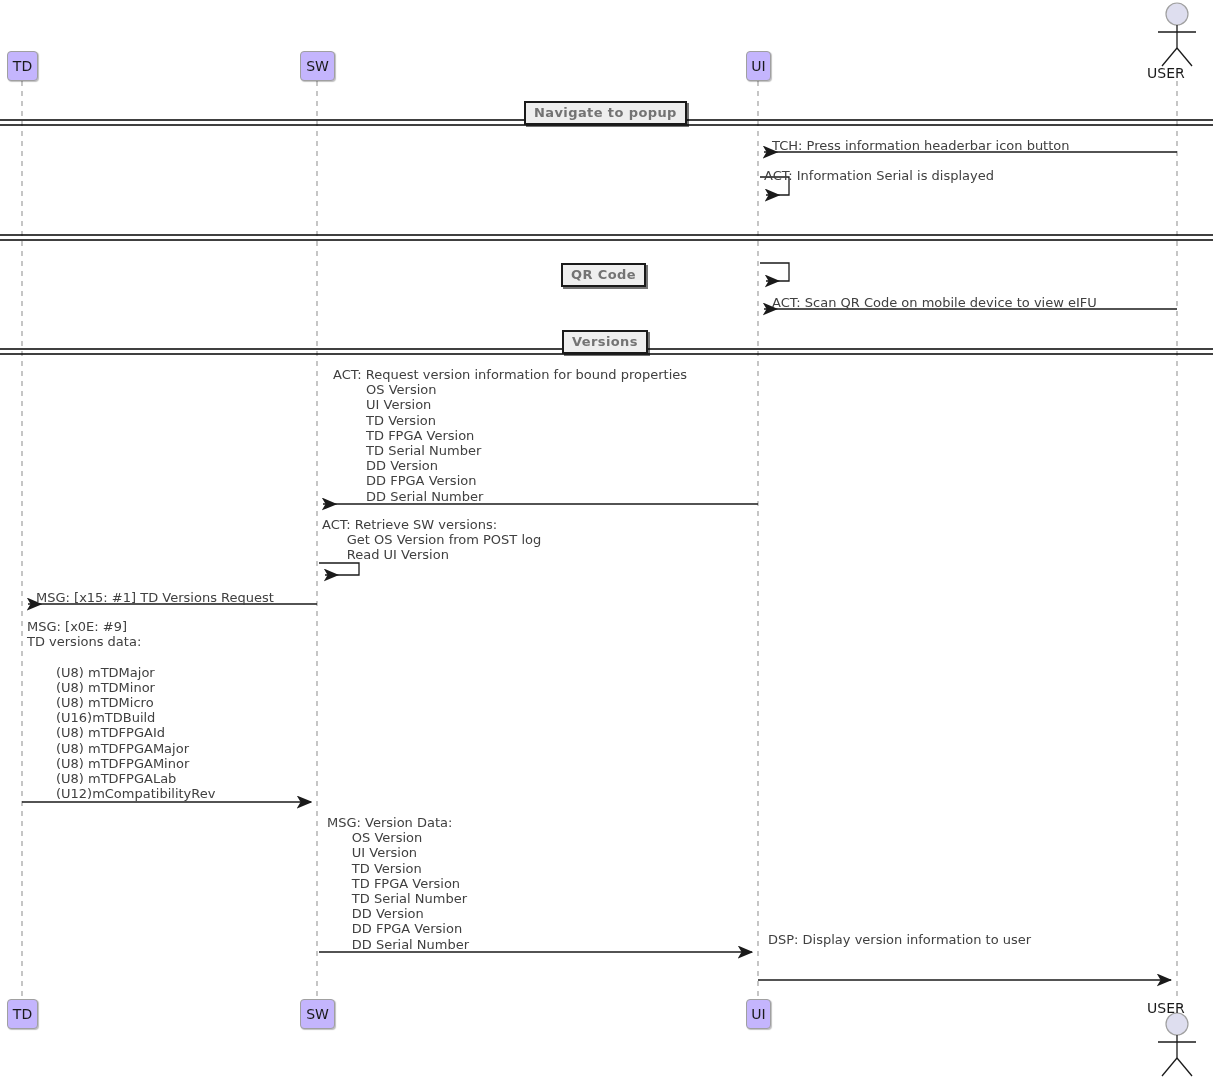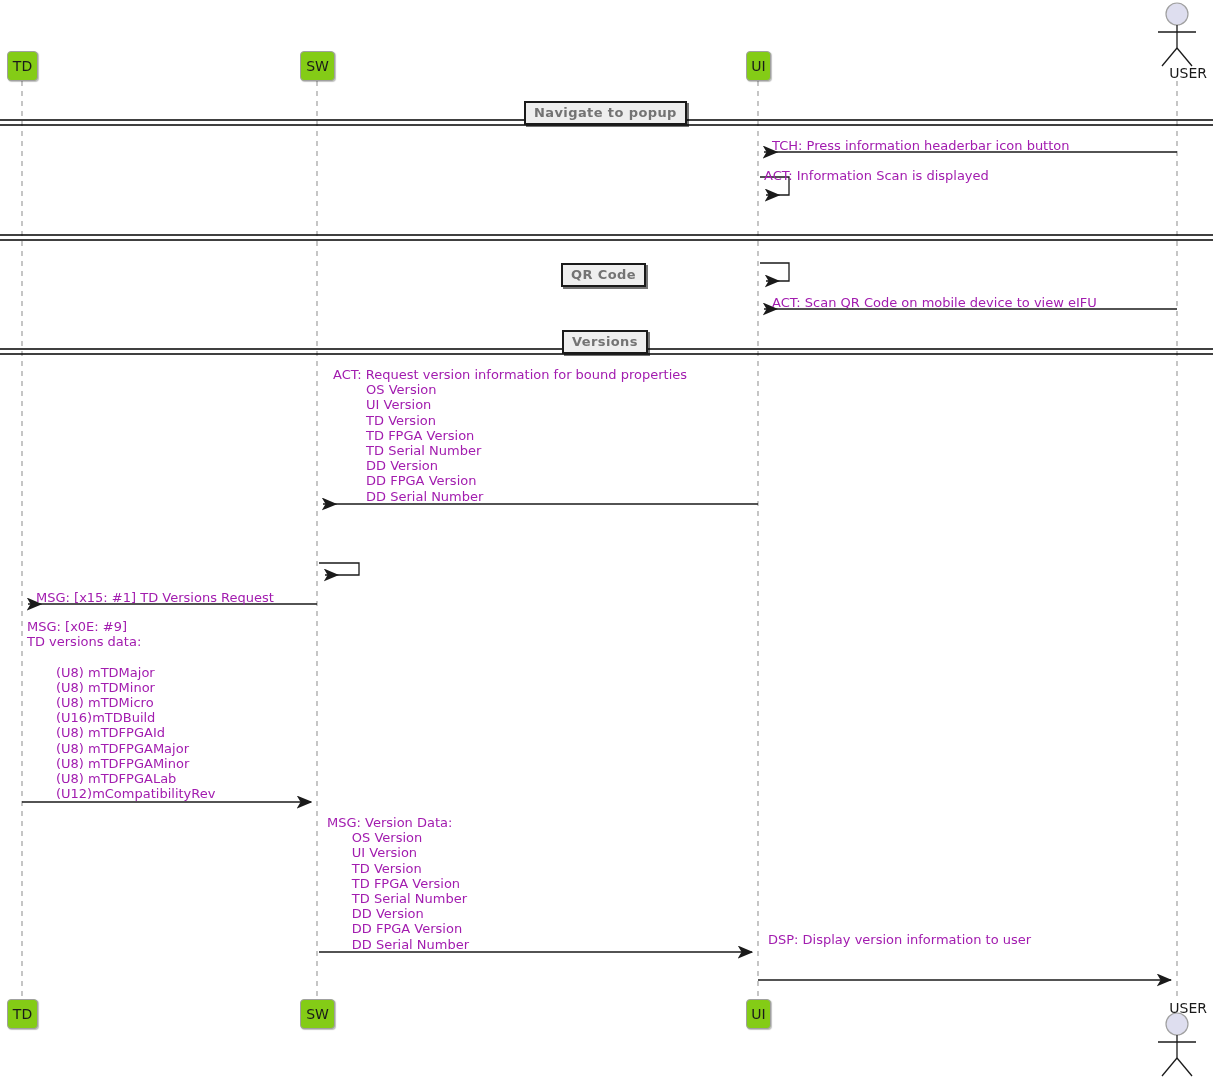--- a/index.html
+++ b/index.html
@@ -30,7 +30,7 @@
   .participant {
     position: absolute;
     box-sizing: border-box;
-    background: #84cc16;
+    background: #c4b5fd;
     border: 1px solid #A0A0A0;
     border-radius: 4px;
     height: 30px;

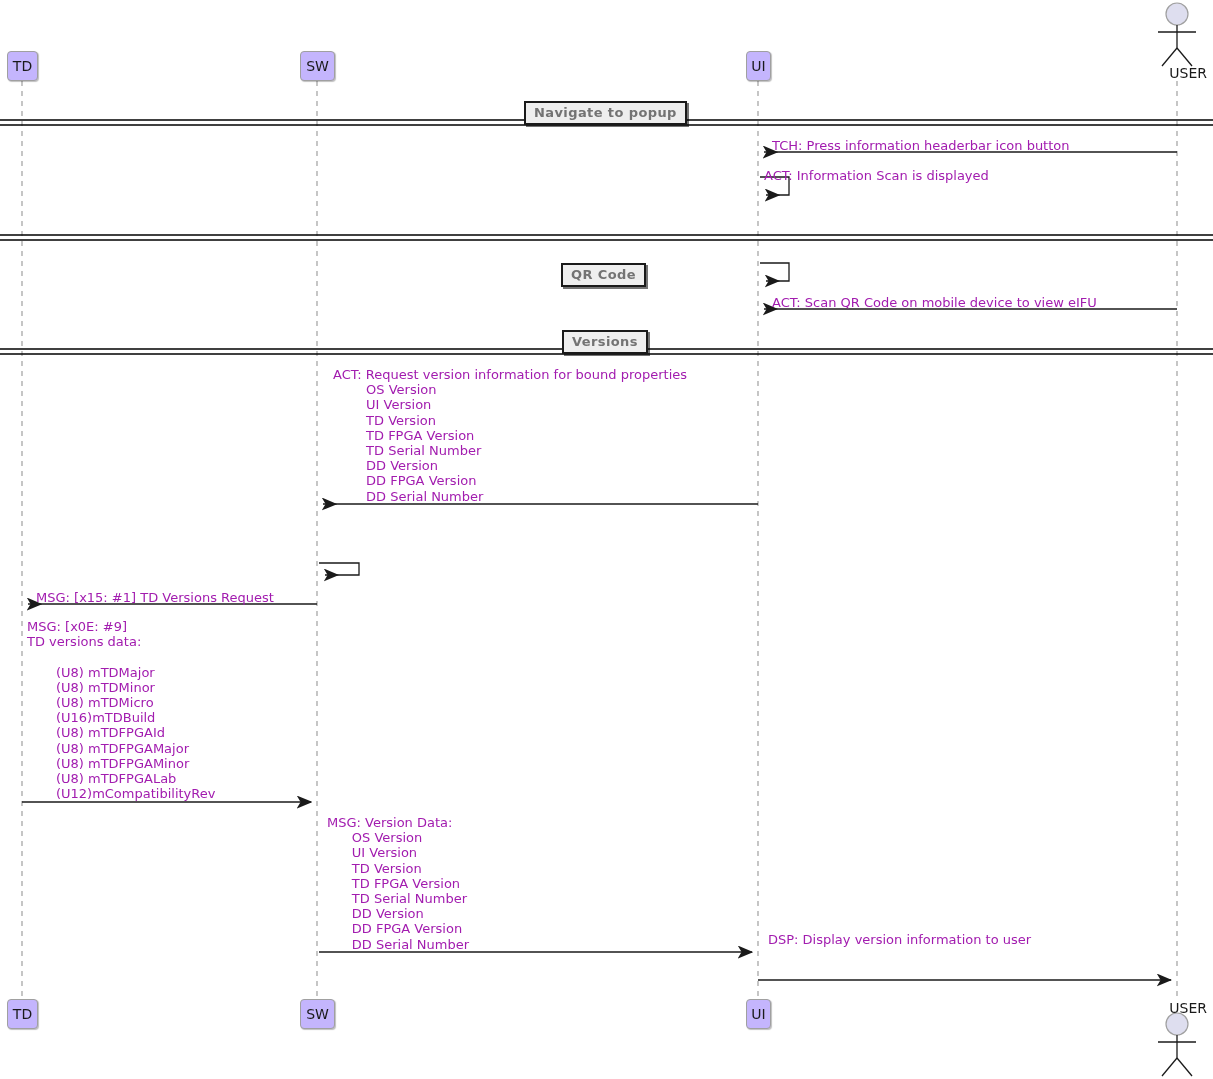--- a/index.html
+++ b/index.html
@@ -47,7 +47,7 @@
     position: absolute;
     font-size: 14px;
     color: #1a1a1a;
-    text-align: right;
+    text-align: left;
     white-space: nowrap;
   }
 

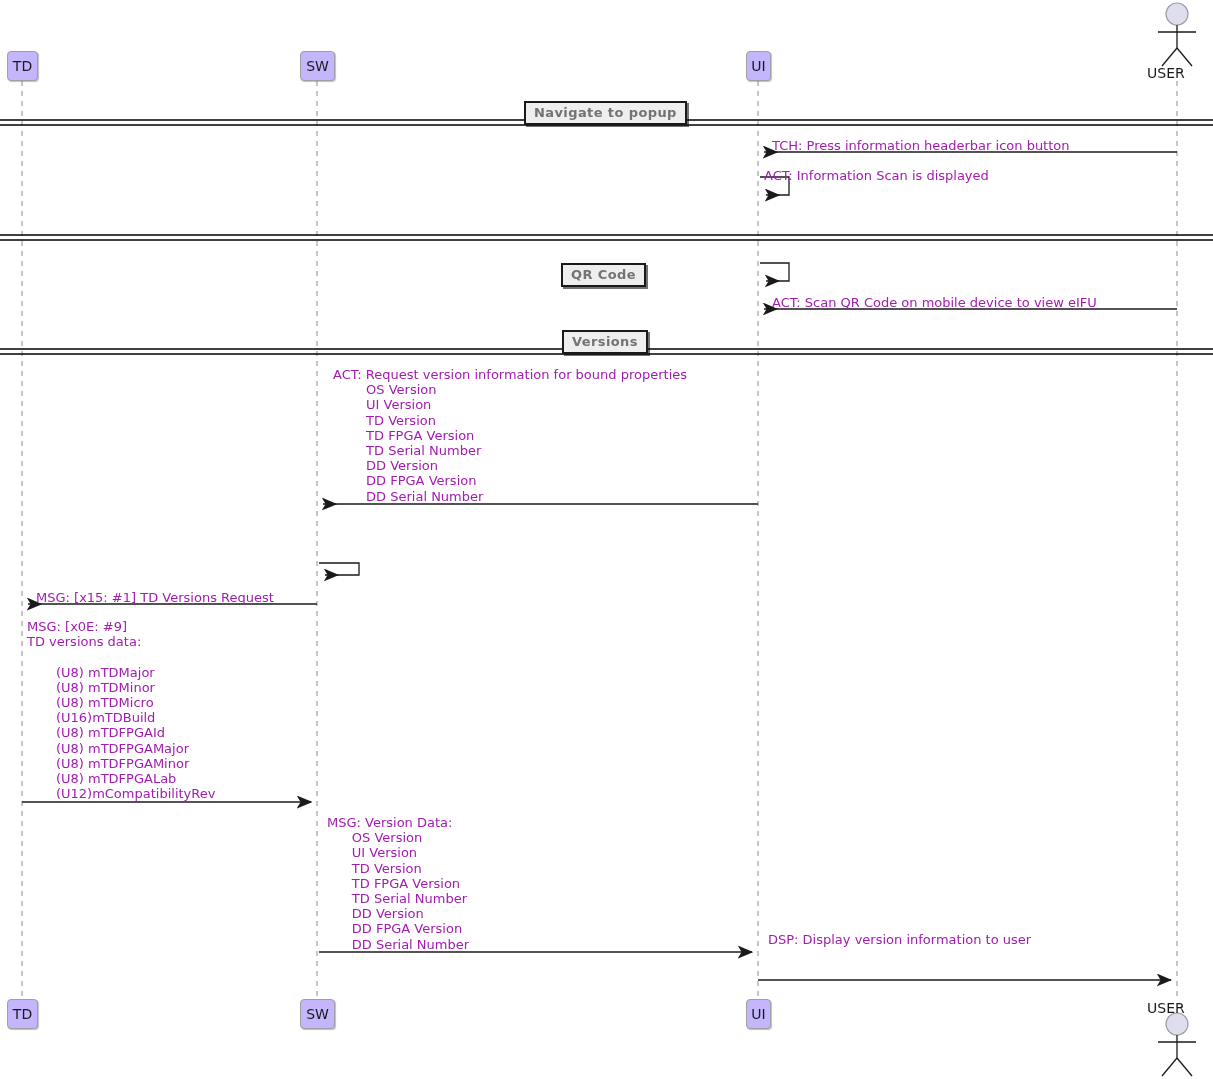--- a/index.html
+++ b/index.html
@@ -74,7 +74,7 @@
     position: absolute;
     font-size: 13px;
     line-height: 15.2px;
-    color: #a21caf;
+    color: #404040;
     white-space: pre;
     text-align: left;
   }

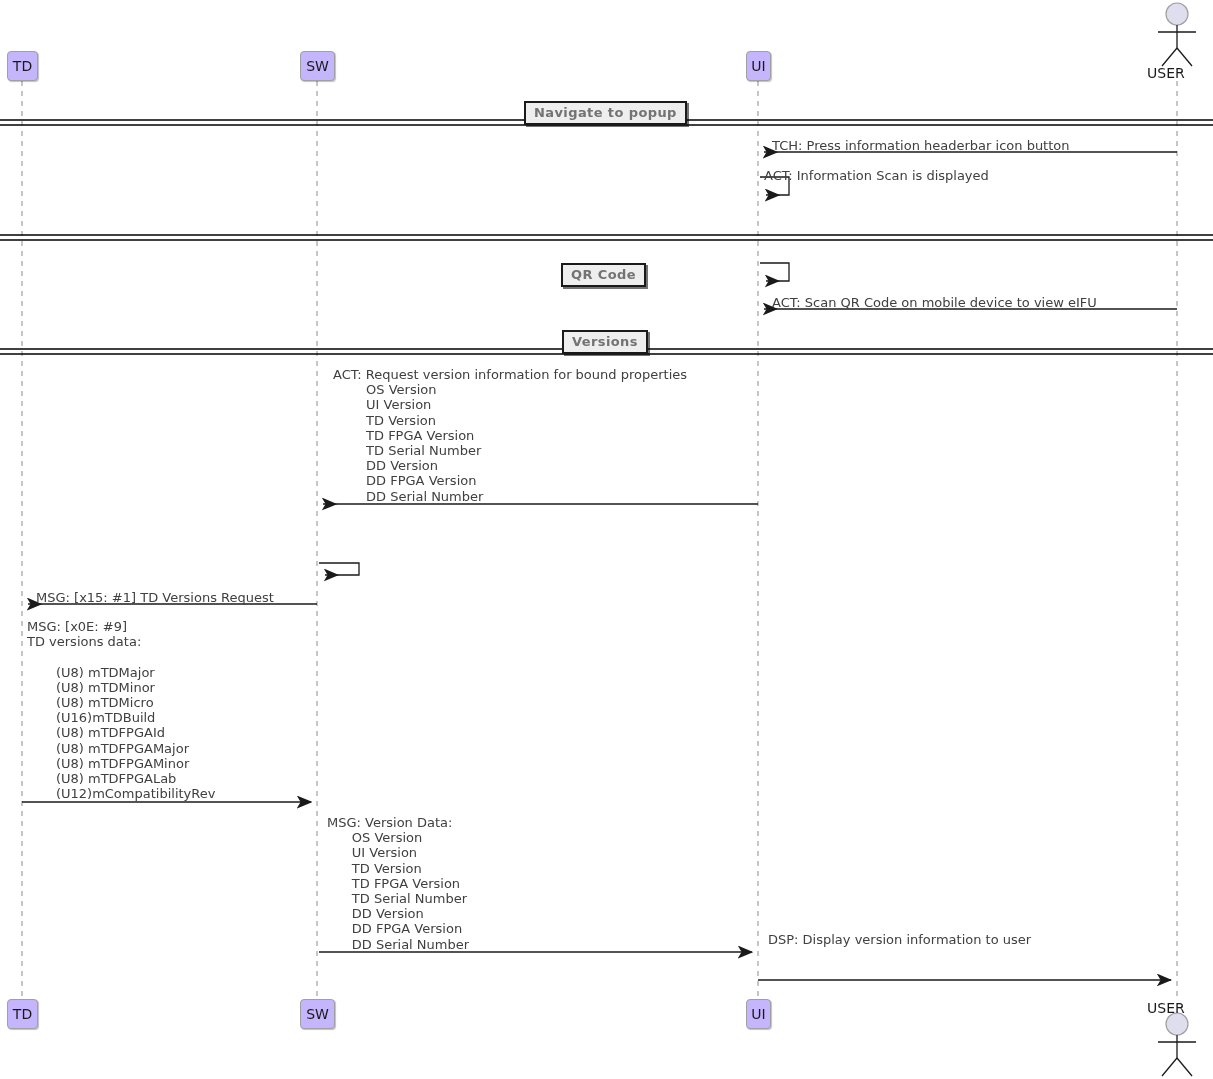--- a/index.html
+++ b/index.html
@@ -172,7 +172,7 @@
 
   <div class="msg-text" style="left:772px; top:138px;">TCH: Press information headerbar icon button</div>
 
-  <div class="msg-text" style="left:764px; top:168px;">ACT: Information Scan is displayed</div>
+  <div class="msg-text" style="left:764px; top:168px;">ACT: Information Serial is displayed</div>
 
 
   <div class="msg-text" style="left:772px; top:295px;">ACT: Scan QR Code on mobile device to view eIFU</div>

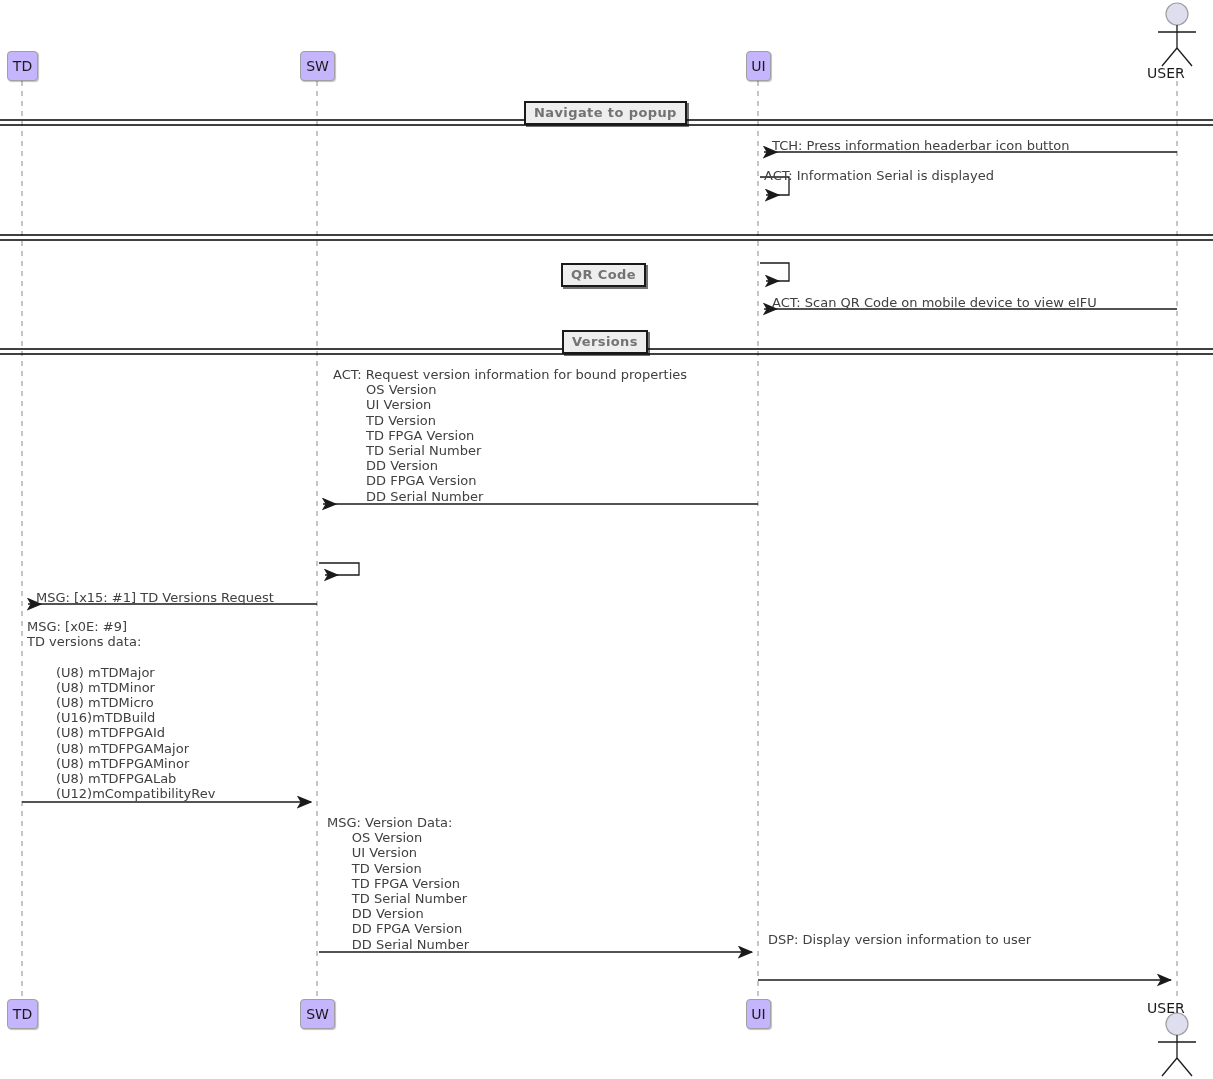--- a/index.html
+++ b/index.html
@@ -187,6 +187,9 @@
         DD FPGA Version
         DD Serial Number</div>
 
+  <div class="msg-text indent-block" style="left:322px; top:517px;">ACT: Retrieve SW versions:
+      Get OS Version from POST log
+      Read UI Version</div>
 
   <div class="msg-text" style="left:36px; top:590px;text-align:right;">MSG: [x15: #1] TD Versions Request</div>
 

